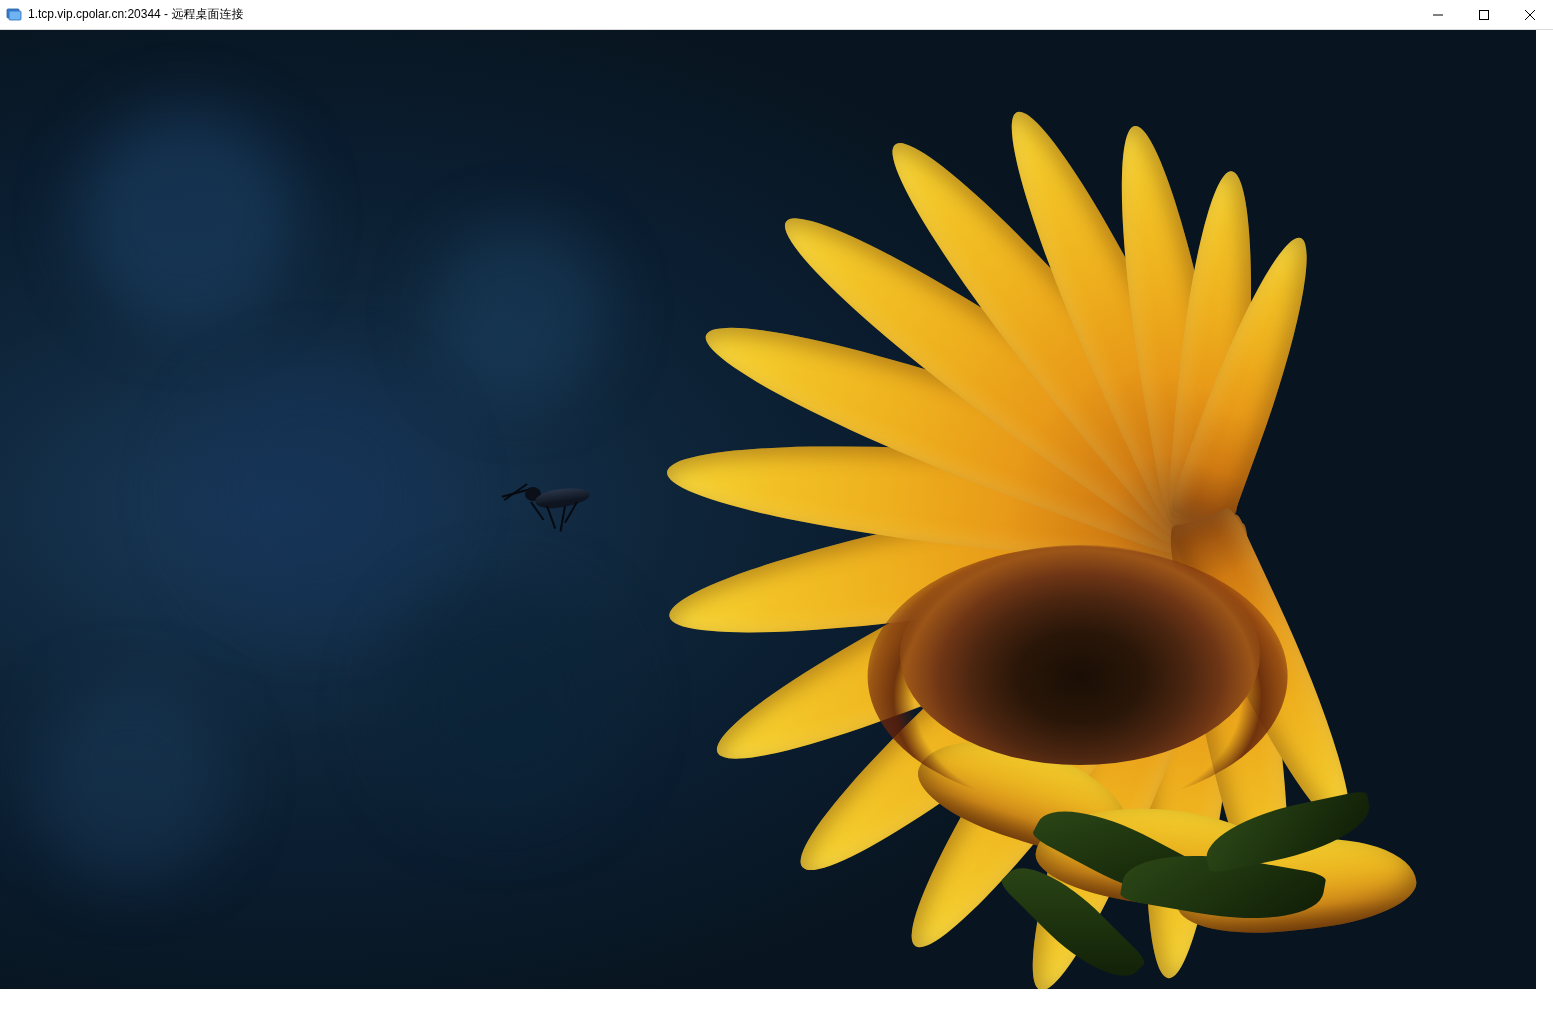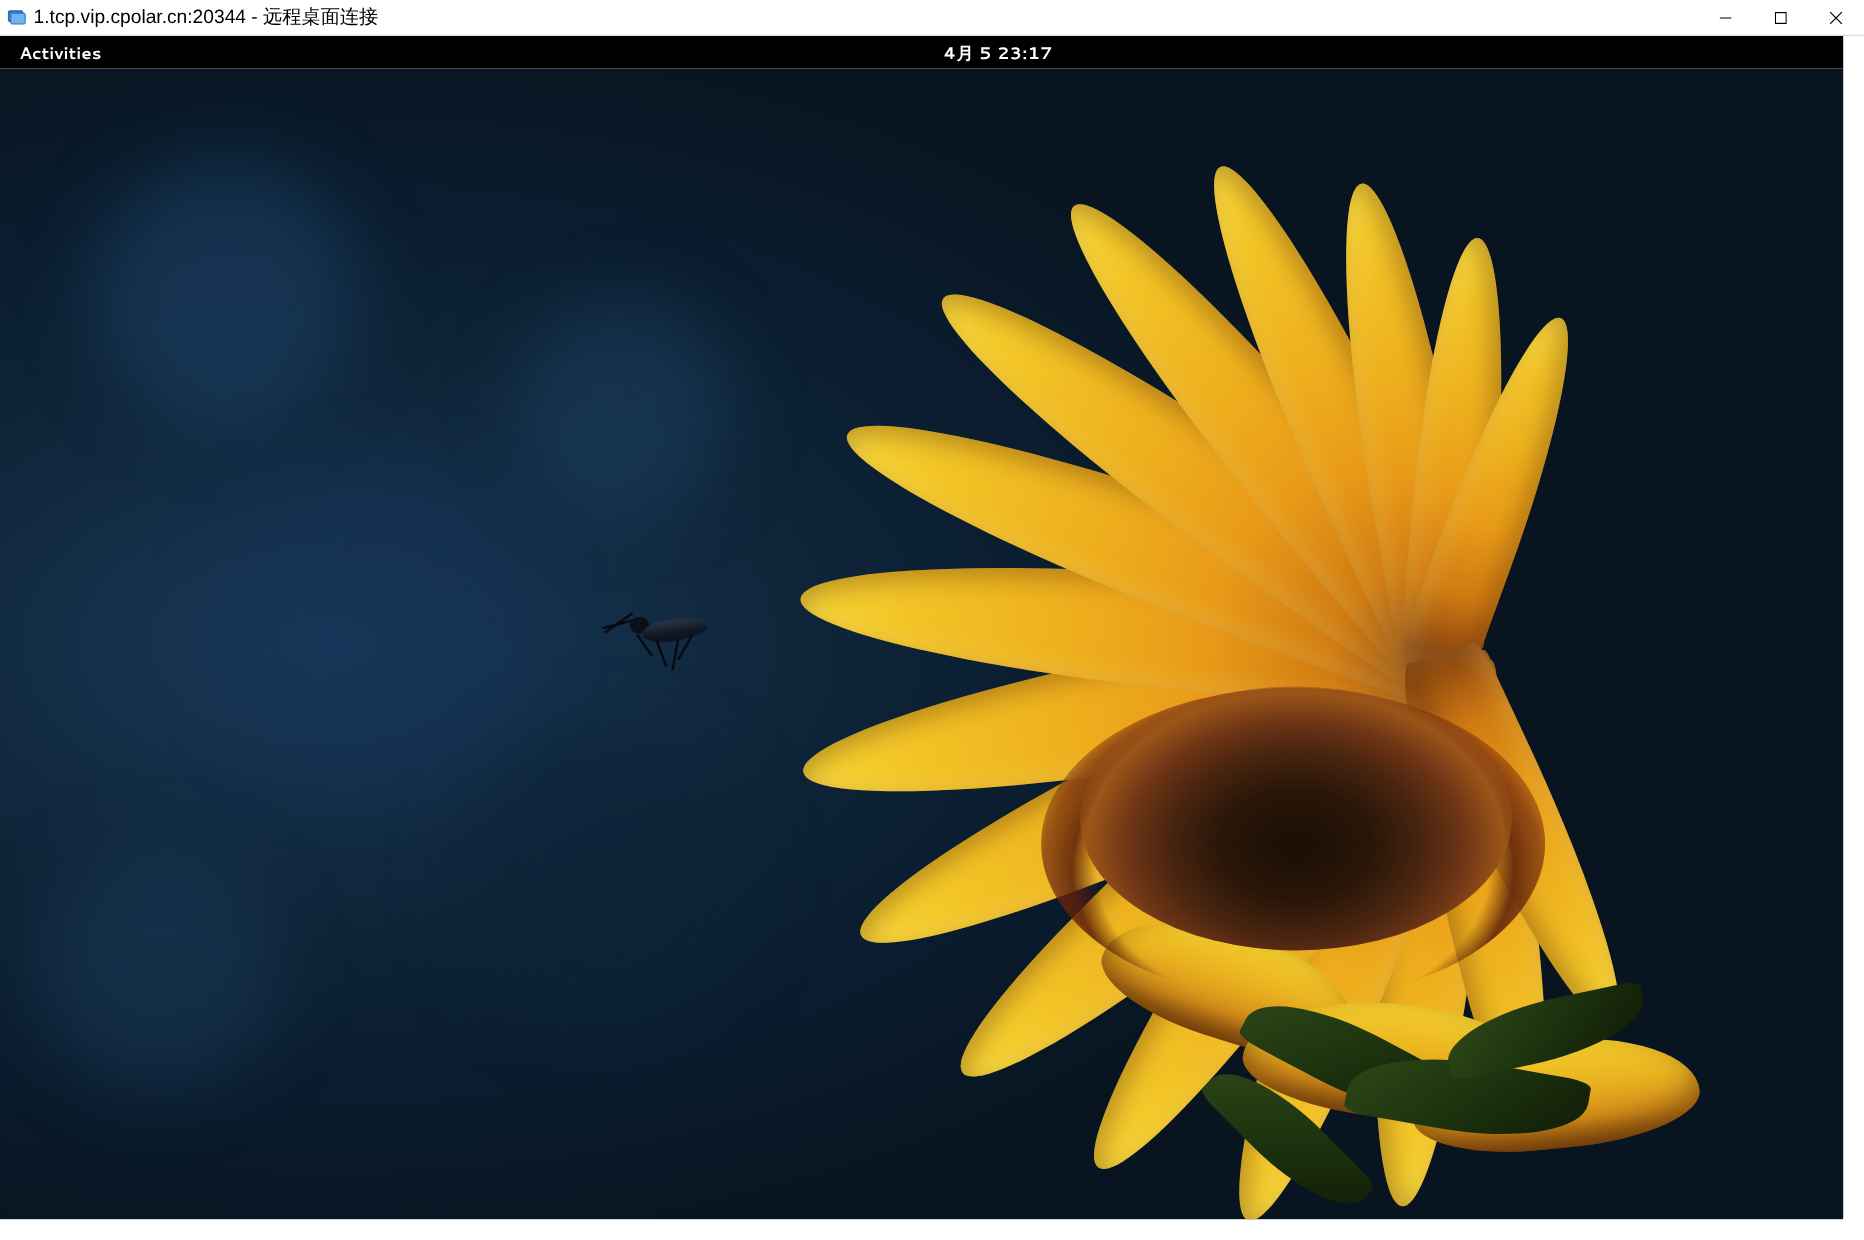--- a/index.html
+++ b/index.html
@@ -24,7 +24,7 @@
       align-items: center;
       justify-content: space-between;
       padding-left: 6px;
-      font-size: 16px;
+      font-size: 12px;
       color: #000;
     }
     .win-titlebar-left {

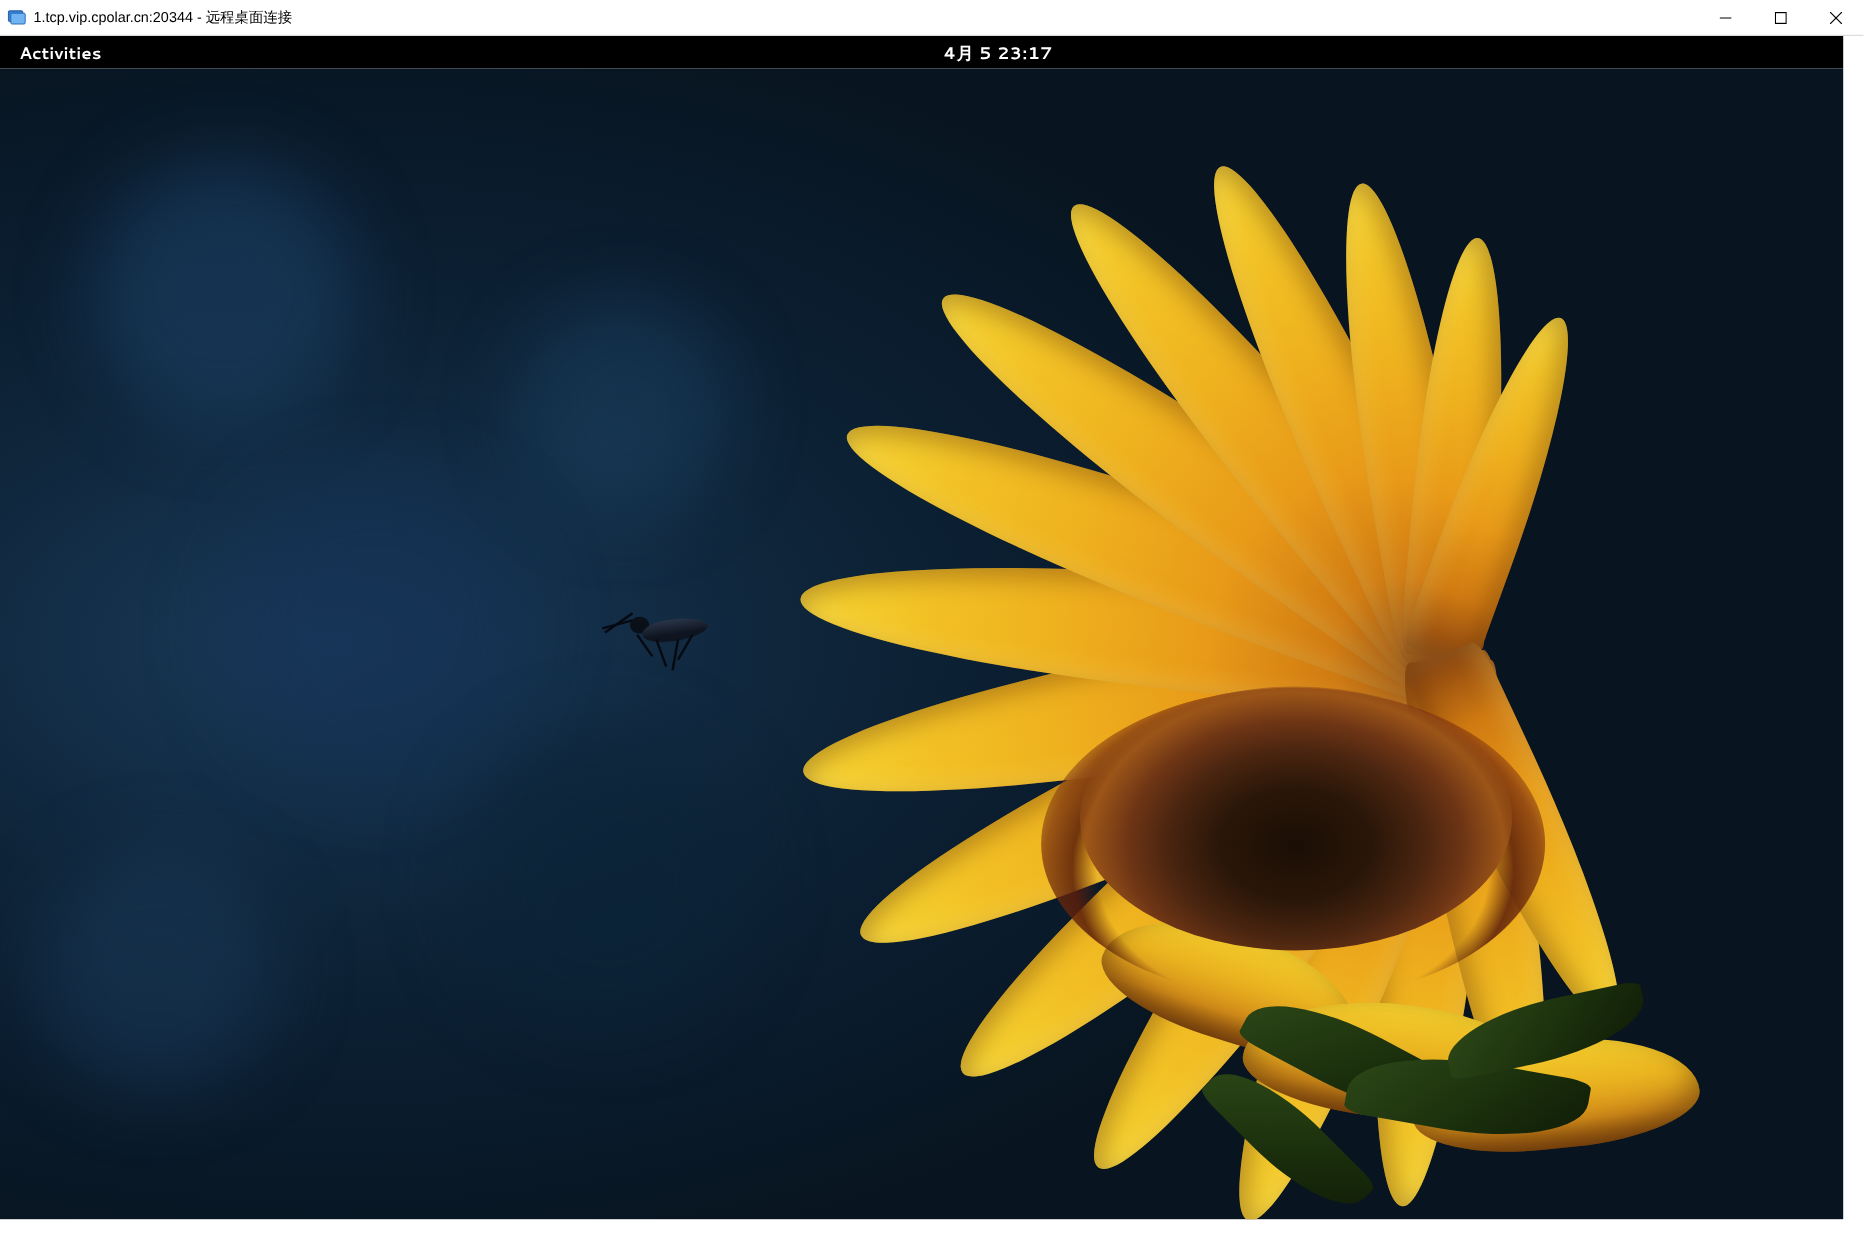--- a/index.html
+++ b/index.html
@@ -261,11 +261,6 @@
 <div class="rdp-viewport">
   <div class="rdp-content">
 
-    <div class="gnome-topbar">
-      <span class="gnome-activities">Activities</span>
-      <span class="gnome-datetime">4月 5  23:17</span>
-      <span></span>
-    </div>
 
     <div class="gnome-desktop">
       <div class="bokeh bokeh1"></div>

